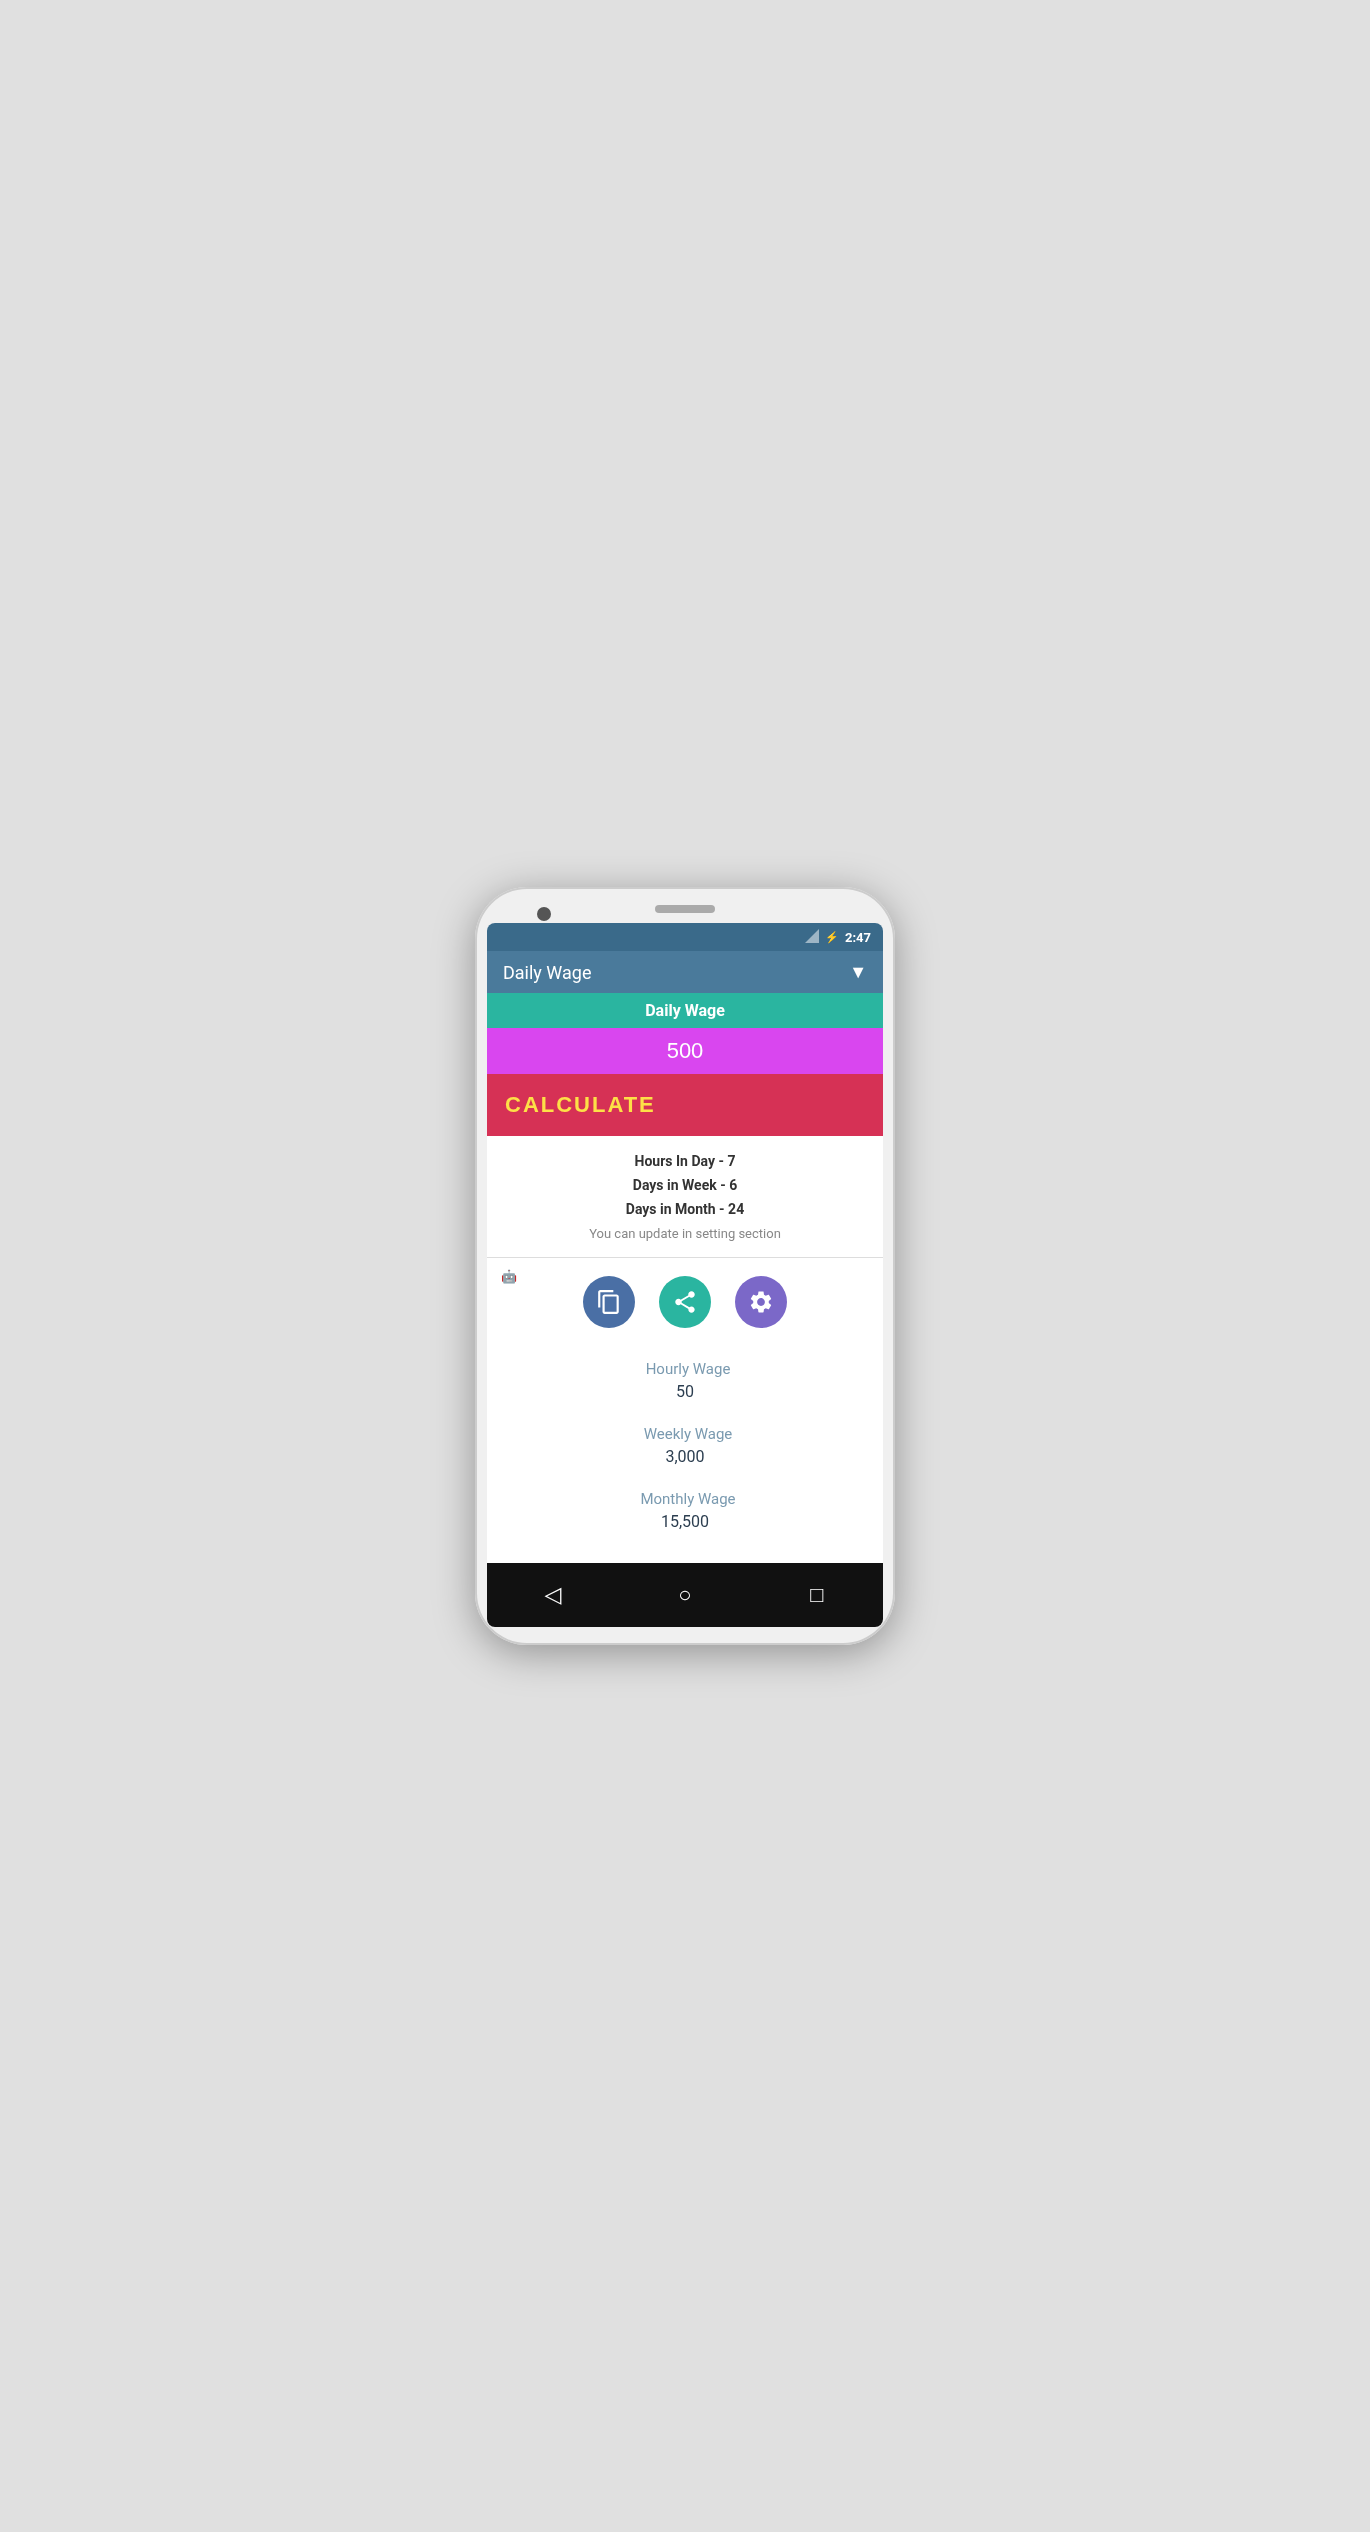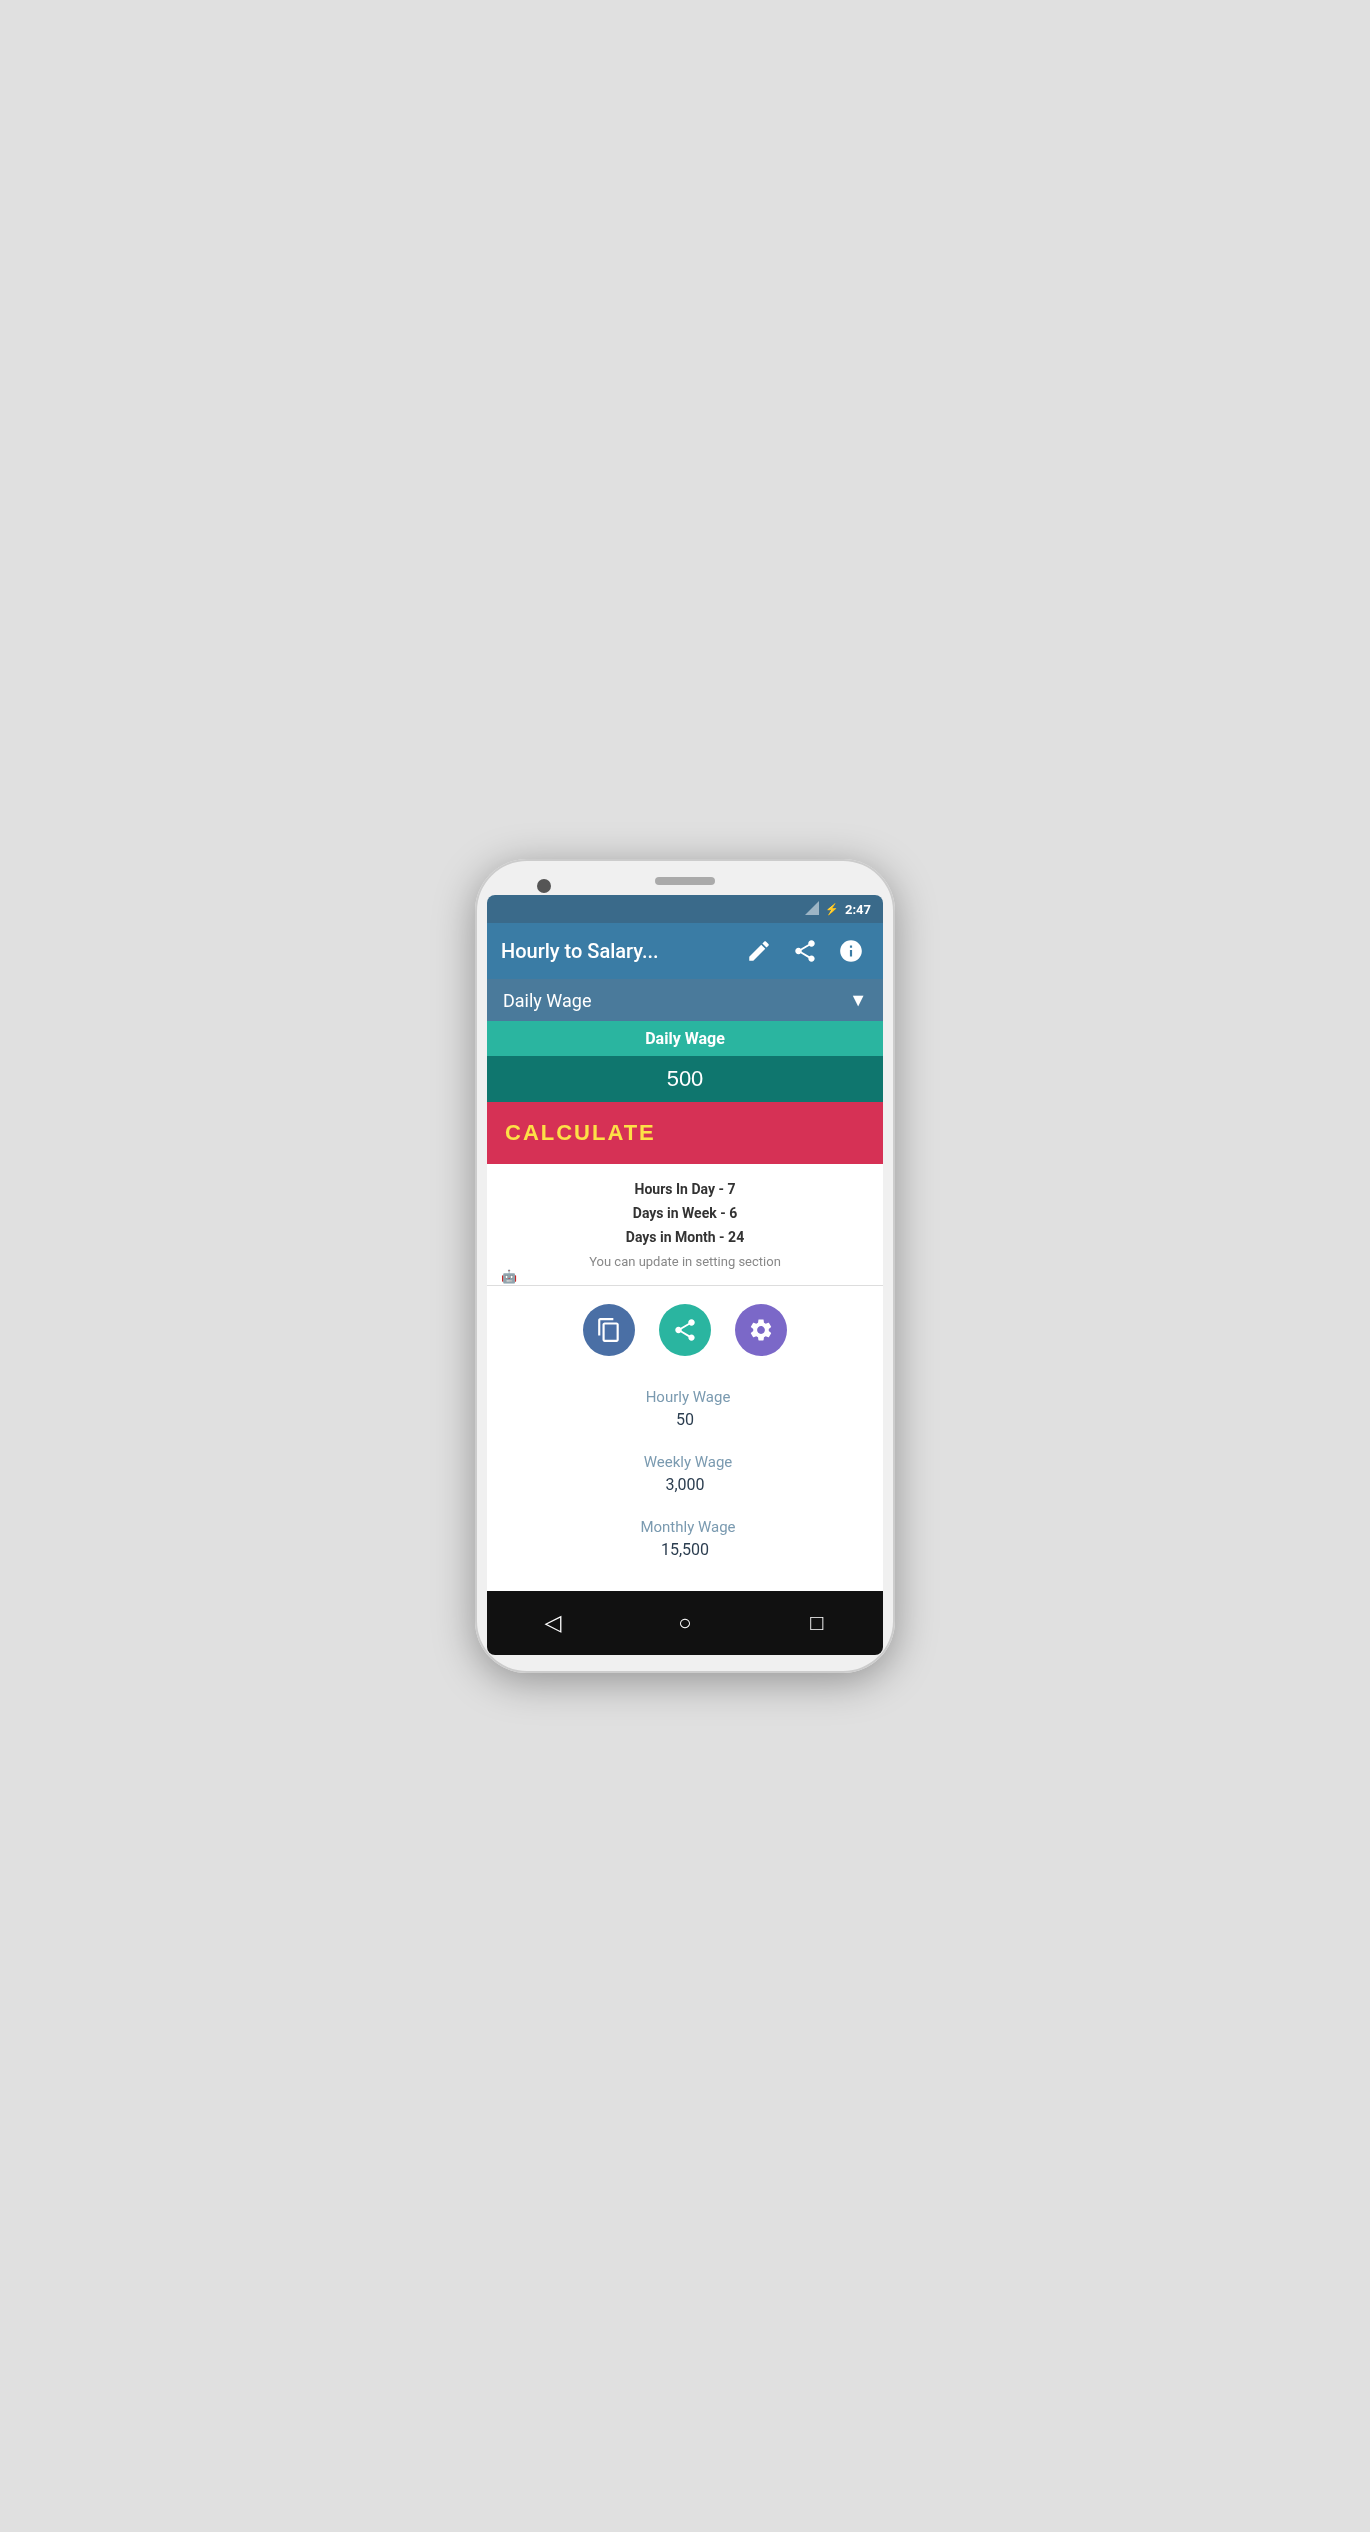--- a/index.html
+++ b/index.html
@@ -315,24 +315,6 @@
     </div>
 
     
-    <div class="app-bar">
-      <span class="app-title">Hourly to Salary...</span>
-      <div class="app-bar-icon">
-        <svg viewBox="0 0 24 24">
-            <path d="M3 17.25V21h3.75L17.81 9.94l-3.75-3.75L3 17.25zM20.71 7.04c.39-.39.39-1.02 0-1.41l-2.34-2.34c-.39-.39-1.02-.39-1.41 0l-1.83 1.83 3.75 3.75 1.83-1.83z"></path>
-          </svg>
-      </div>
-      <div class="app-bar-icon">
-        <svg viewBox="0 0 24 24">
-            <path d="M18 16.08c-.76 0-1.44.3-1.96.77L8.91 12.7c.05-.23.09-.46.09-.7s-.04-.47-.09-.7l7.05-4.11c.54.5 1.25.81 2.04.81 1.66 0 3-1.34 3-3s-1.34-3-3-3-3 1.34-3 3c0 .24.04.47.09.7L8.04 9.81C7.5 9.31 6.79 9 6 9c-1.66 0-3 1.34-3 3s1.34 3 3 3c.79 0 1.5-.31 2.04-.81l7.12 4.16c-.05.21-.08.43-.08.65 0 1.61 1.31 2.92 2.92 2.92 1.61 0 2.92-1.31 2.92-2.92s-1.31-2.92-2.92-2.92z"></path>
-          </svg>
-      </div>
-      <div class="app-bar-icon">
-        <svg viewBox="0 0 24 24">
-            <path d="M12 2C6.48 2 2 6.48 2 12s4.48 10 10 10 10-4.48 10-10S17.52 2 12 2zm1 15h-2v-6h2v6zm0-8h-2V7h2v2z"></path>
-          </svg>
-      </div>
-    </div>
 
     
     <div class="dropdown-row">

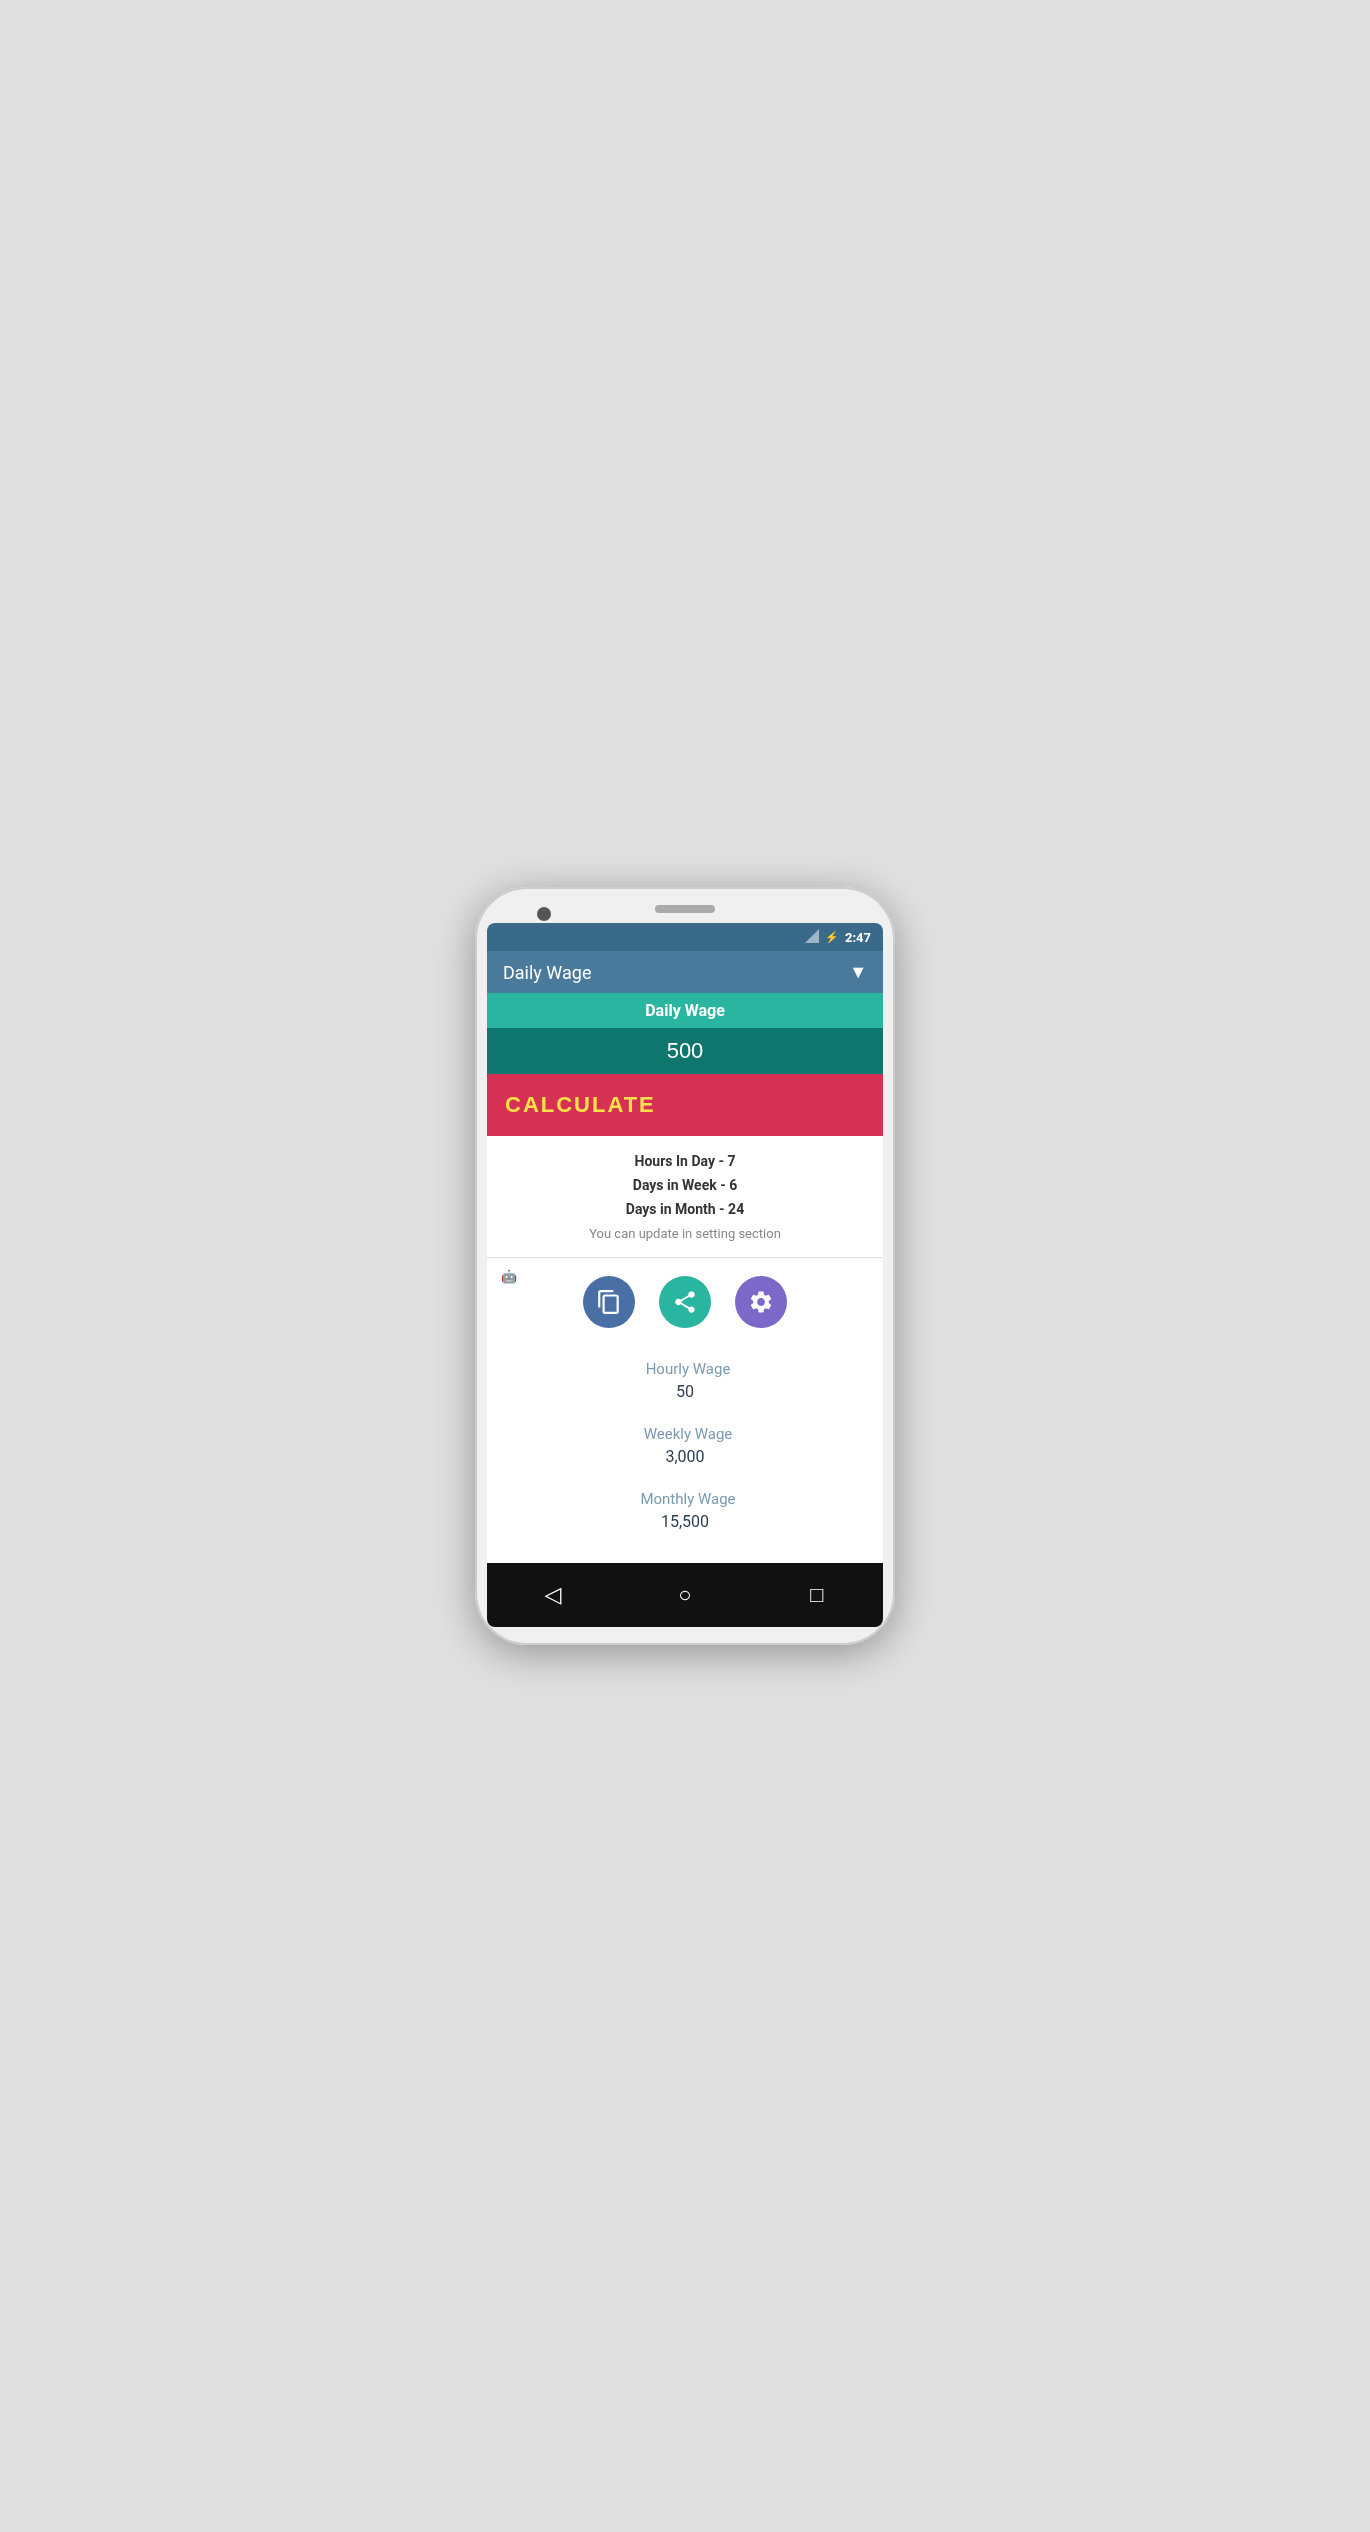--- a/index.html
+++ b/index.html
@@ -147,7 +147,7 @@
     }
 
     .wage-input-bar {
-      background: #0f766e;
+      background: #d946ef;
       text-align: center;
       padding: 10px;
     }

